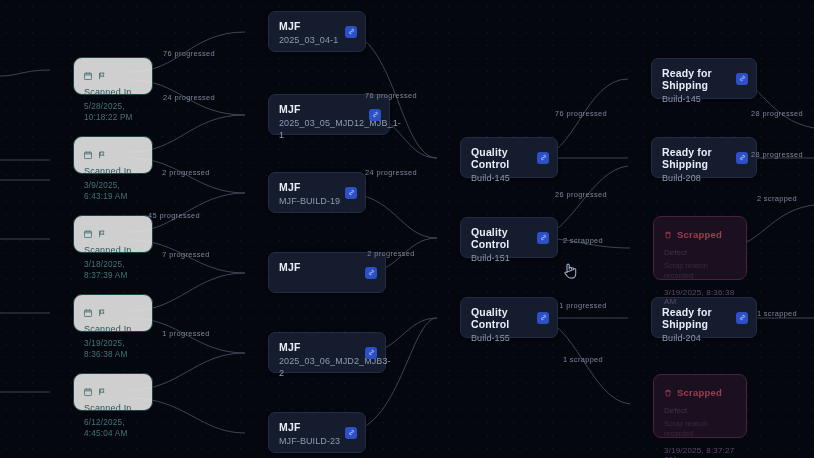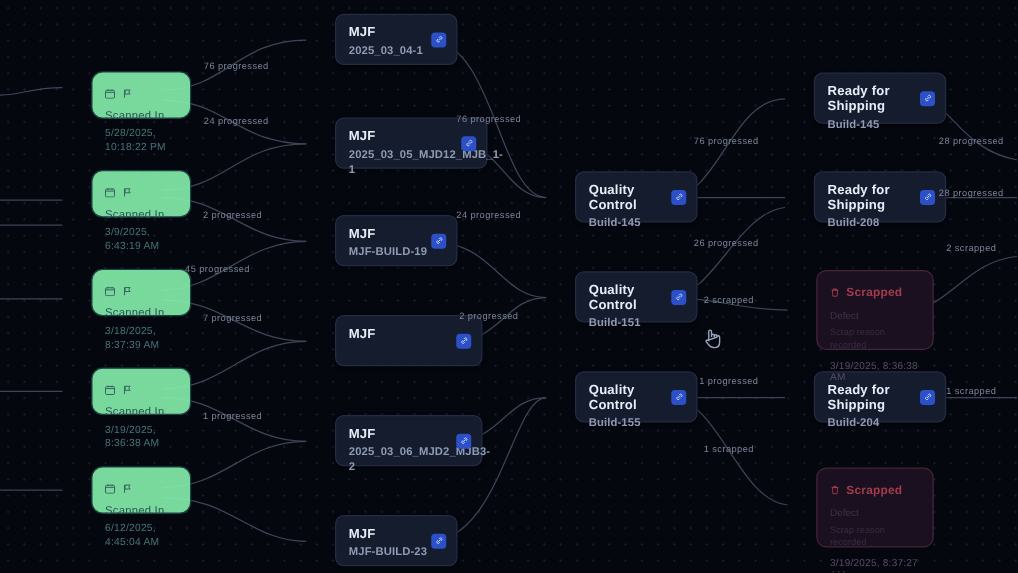--- a/index.html
+++ b/index.html
@@ -25,7 +25,7 @@
           box-shadow:0 1px 3px rgba(0,0,0,.55);}
   .n-blue .ttl{color:#e8edf7;font-size:10.5px;font-weight:bold;letter-spacing:.15px;
                line-height:12px;}
-  .n-blue .sub{color:#8f9bb3;font-size:9px;line-height:12px;margin-top:2px;letter-spacing:.1px;font-weight:bold;}
+  .n-blue .sub{color:#8f9bb3;font-size:9px;line-height:12px;margin-top:2px;letter-spacing:.1px;}
 
   
   .n-teal{background:#86efac;border:1px solid #1d4a4a;border-radius:9px;

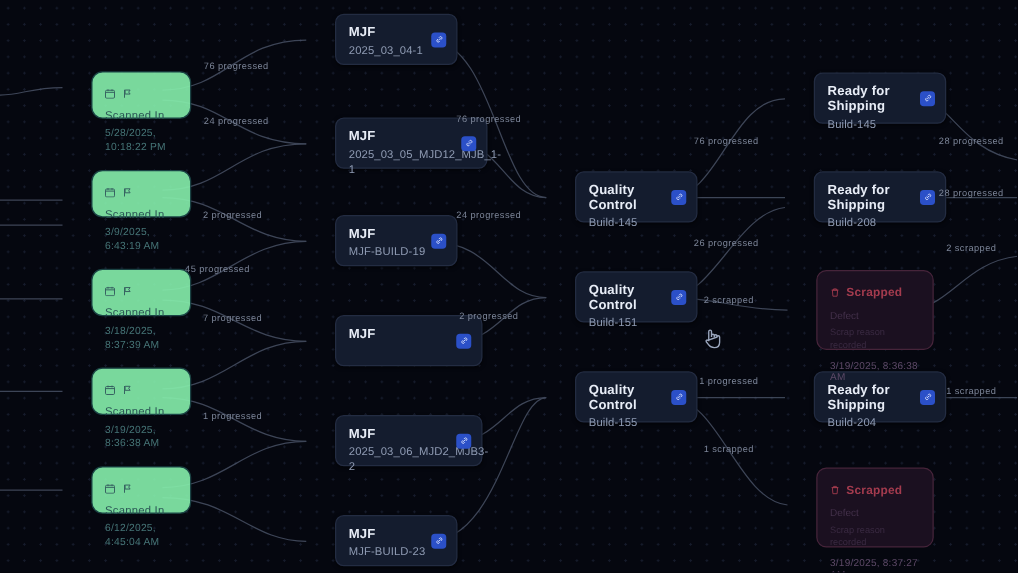--- a/index.html
+++ b/index.html
@@ -28,7 +28,7 @@
   .n-blue .sub{color:#8f9bb3;font-size:9px;line-height:12px;margin-top:2px;letter-spacing:.1px;}
 
   
-  .n-teal{background:#86efac;border:1px solid #1d4a4a;border-radius:9px;
+  .n-teal{background:#e5e5e5;border:1px solid #1d4a4a;border-radius:9px;
           opacity:.9;}
   .n-teal .ttl{color:#2e5d5c;font-size:9px;line-height:11px;letter-spacing:.2px;}
   .n-teal .sub{color:#4c7f80;font-size:8.2px;line-height:11px;margin-top:3px;letter-spacing:.2px;}

